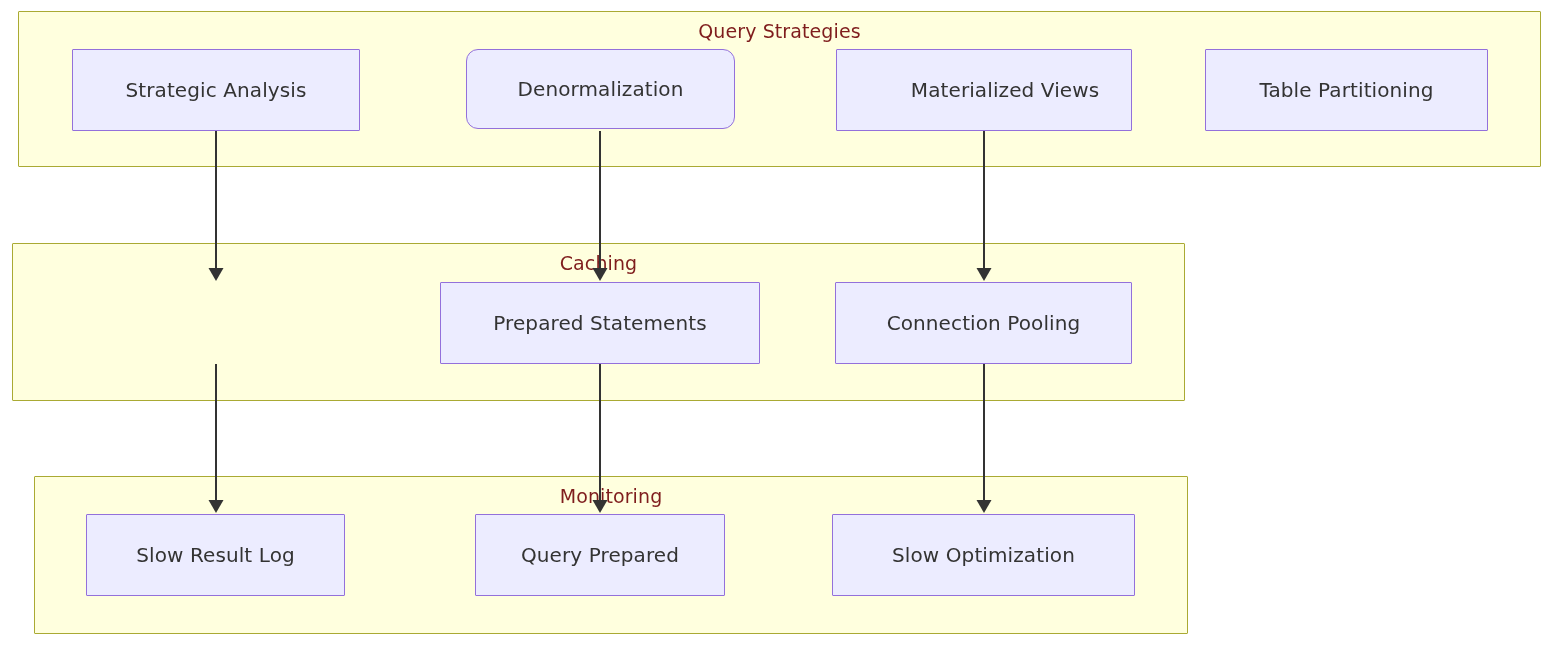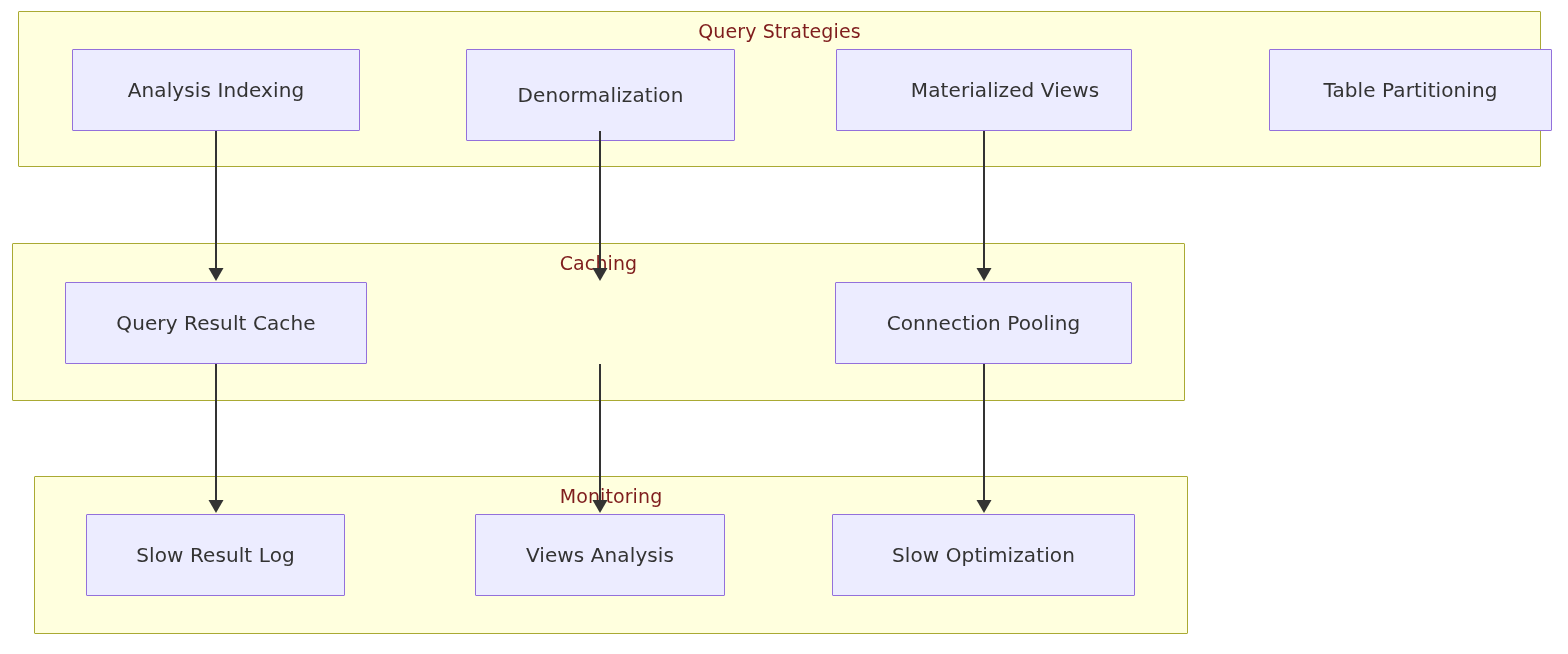--- a/index.html
+++ b/index.html
@@ -70,7 +70,7 @@
   <div class="cluster" style="left: 18px; top: 11px; width: 1523px; height: 156px;">
     <div class="cluster-title">Query Strategies</div>
   </div>
-  <div class="node" style="left: 72px; top: 49px; width: 288px; height: 82px;">Analysis Indexing</div>
+  <div class="node" style="left: 72px; top: 49px; width: 288px; height: 82px;">Strategic Analysis</div>
   <div class="node" style="left: 466px; top: 49px; width: 269px; height: 92px;">Denormalization</div>
   <div class="node" style="left: 836px; top: 49px; width: 296px; height: 82px; padding-left: 42px;">Materialized Views</div>
   <div class="node" style="left: 1269px; top: 49px; width: 283px; height: 82px; text-align: right;">Table Partitioning</div>

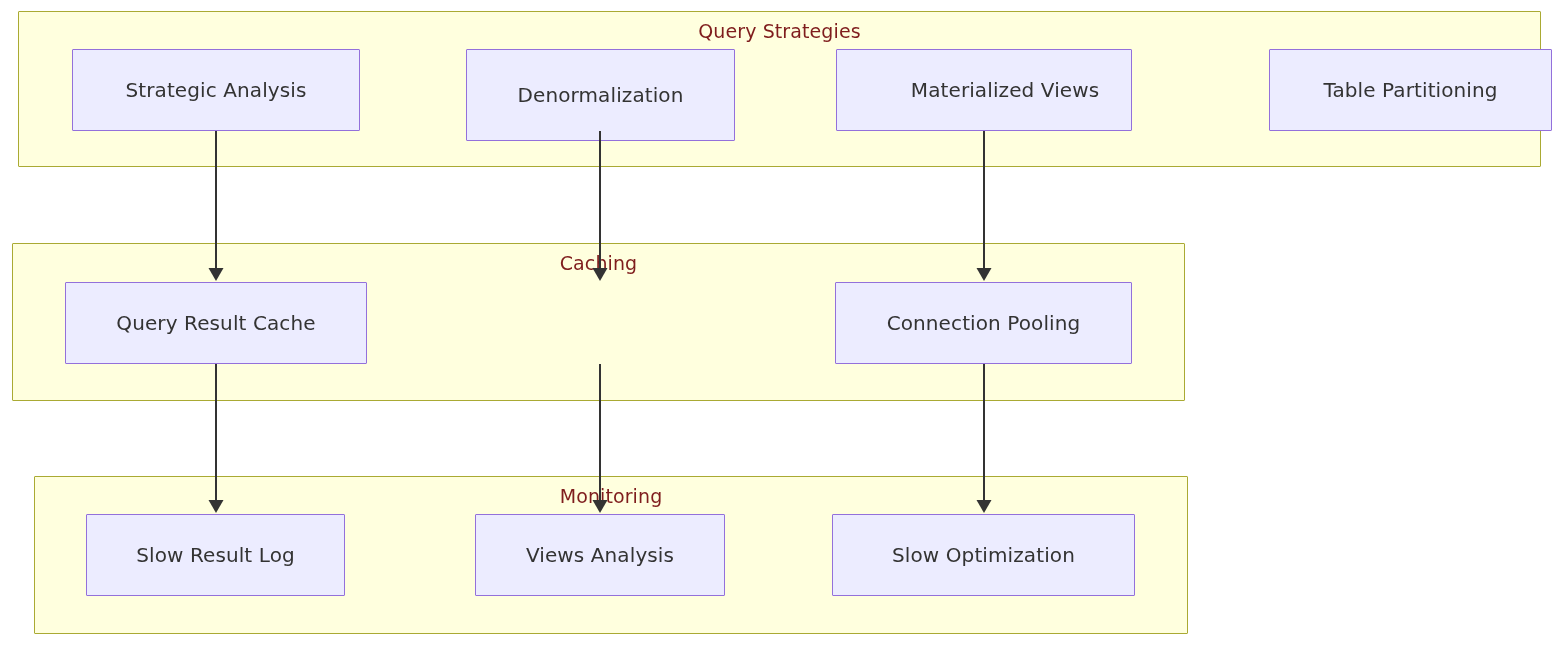--- a/index.html
+++ b/index.html
@@ -71,7 +71,7 @@
     <div class="cluster-title">Query Strategies</div>
   </div>
   <div class="node" style="left: 72px; top: 49px; width: 288px; height: 82px;">Strategic Analysis</div>
-  <div class="node" style="left: 466px; top: 49px; width: 269px; height: 92px;">Denormalization</div>
+  <div class="node" style="left: 466px; top: 49px; width: 269px; height: 80px; border-radius: 12px;">Denormalization</div>
   <div class="node" style="left: 836px; top: 49px; width: 296px; height: 82px; padding-left: 42px;">Materialized Views</div>
   <div class="node" style="left: 1269px; top: 49px; width: 283px; height: 82px; text-align: right;">Table Partitioning</div>
 

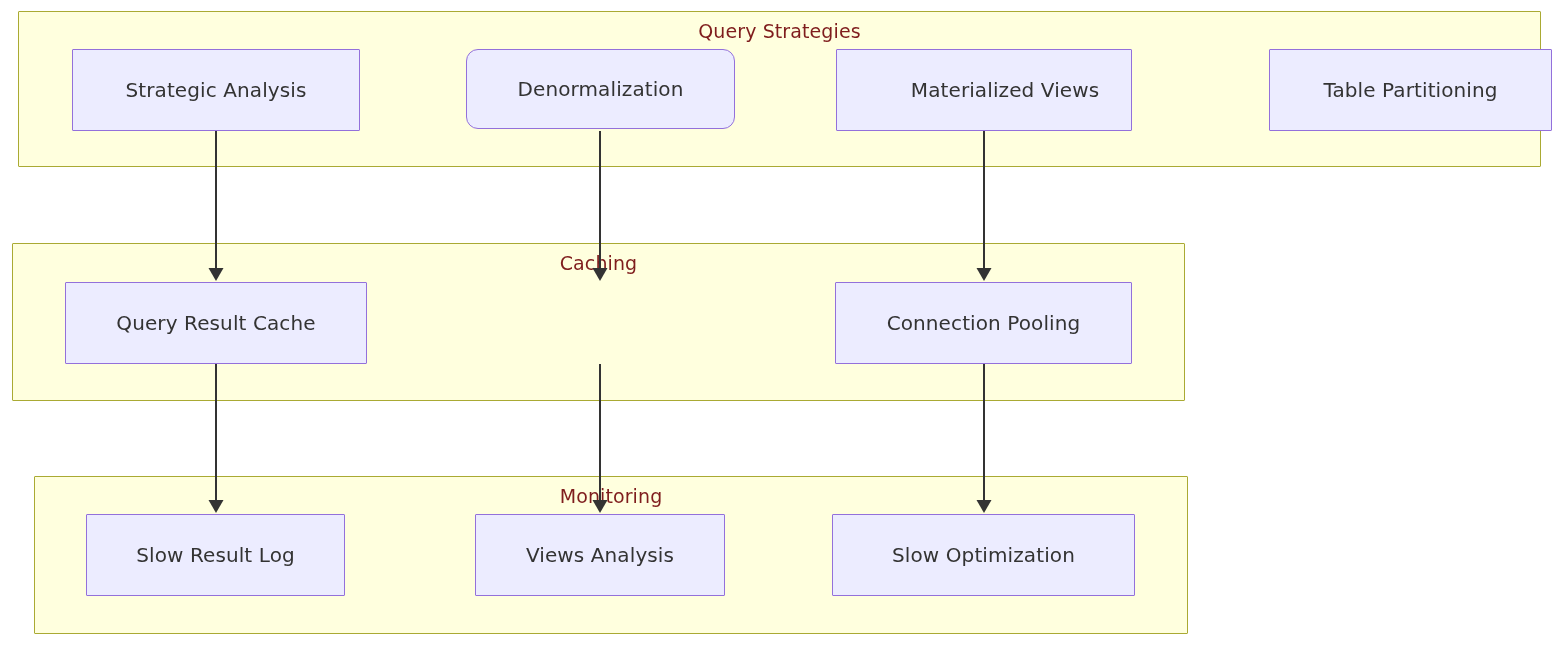--- a/index.html
+++ b/index.html
@@ -73,7 +73,7 @@
   <div class="node" style="left: 72px; top: 49px; width: 288px; height: 82px;">Strategic Analysis</div>
   <div class="node" style="left: 466px; top: 49px; width: 269px; height: 80px; border-radius: 12px;">Denormalization</div>
   <div class="node" style="left: 836px; top: 49px; width: 296px; height: 82px; padding-left: 42px;">Materialized Views</div>
-  <div class="node" style="left: 1269px; top: 49px; width: 283px; height: 82px; text-align: right;">Table Partitioning</div>
+  <div class="node" style="left: 1205px; top: 49px; width: 283px; height: 82px; text-align: right;">Table Partitioning</div>
 
   <div class="cluster" style="left: 12px; top: 243px; width: 1173px; height: 158px;">
     <div class="cluster-title">Caching</div>

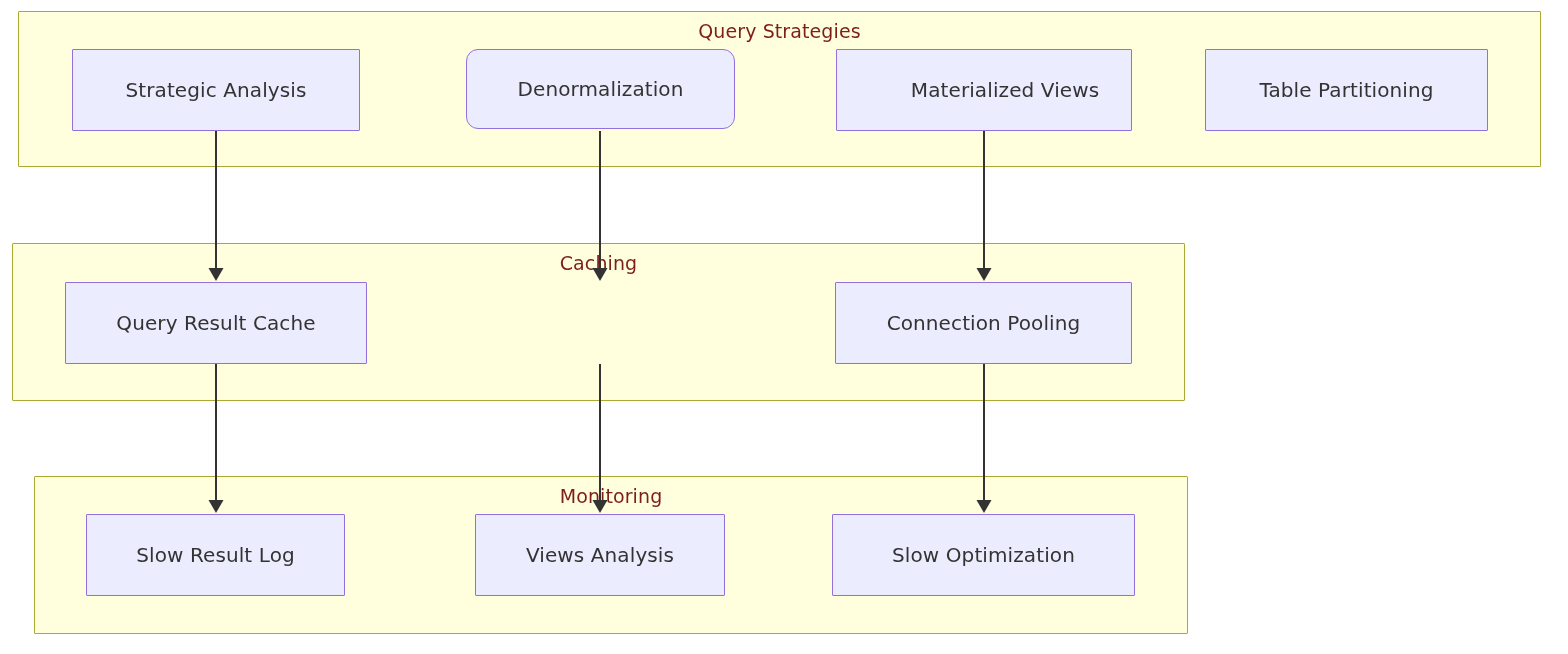--- a/index.html
+++ b/index.html
@@ -78,7 +78,6 @@
   <div class="cluster" style="left: 12px; top: 243px; width: 1173px; height: 158px;">
     <div class="cluster-title">Caching</div>
   </div>
-  <div class="node" style="left: 65px; top: 282px; width: 302px; height: 82px;">Query Result Cache</div>
   <div class="node" style="left: 835px; top: 282px; width: 297px; height: 82px;">Connection Pooling</div>
 
   <div class="cluster" style="left: 34px; top: 476px; width: 1154px; height: 158px;">

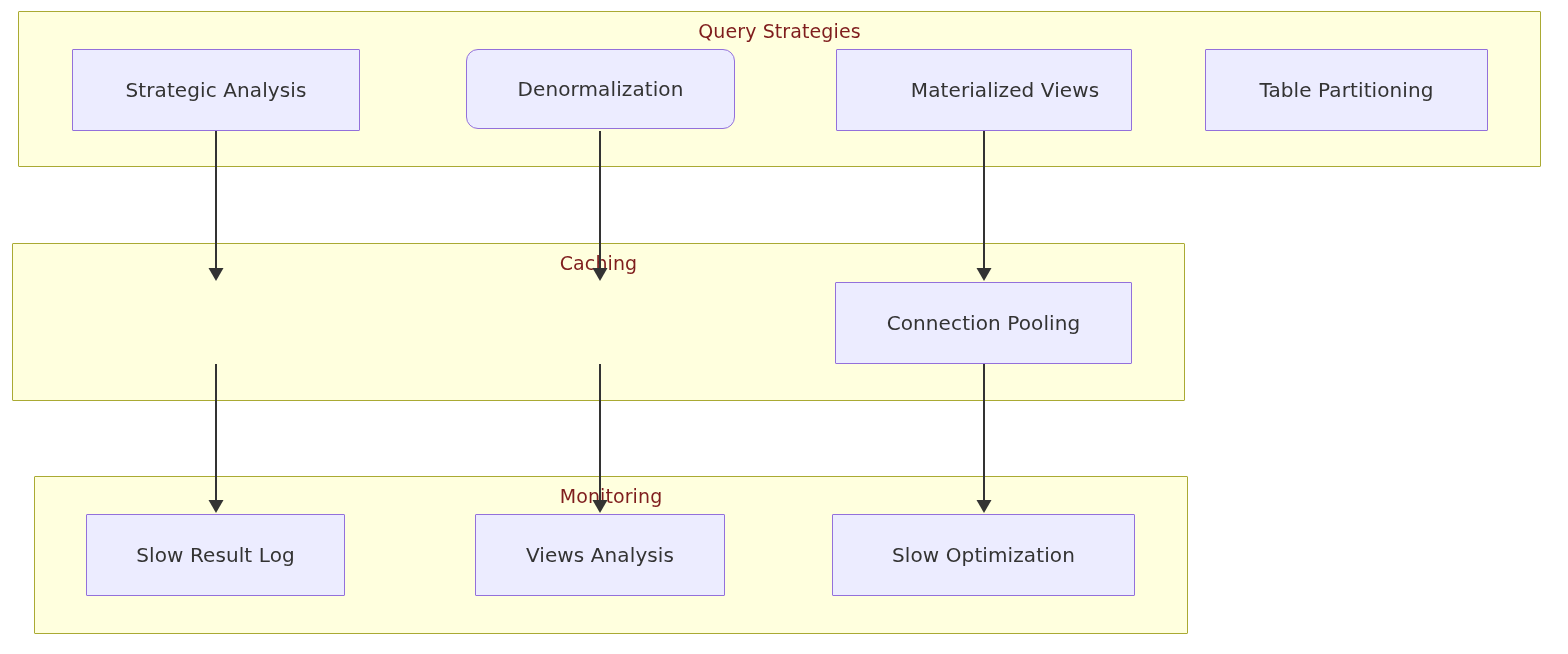--- a/index.html
+++ b/index.html
@@ -78,6 +78,7 @@
   <div class="cluster" style="left: 12px; top: 243px; width: 1173px; height: 158px;">
     <div class="cluster-title">Caching</div>
   </div>
+  <div class="node" style="left: 440px; top: 282px; width: 320px; height: 82px;">Prepared Statements</div>
   <div class="node" style="left: 835px; top: 282px; width: 297px; height: 82px;">Connection Pooling</div>
 
   <div class="cluster" style="left: 34px; top: 476px; width: 1154px; height: 158px;">

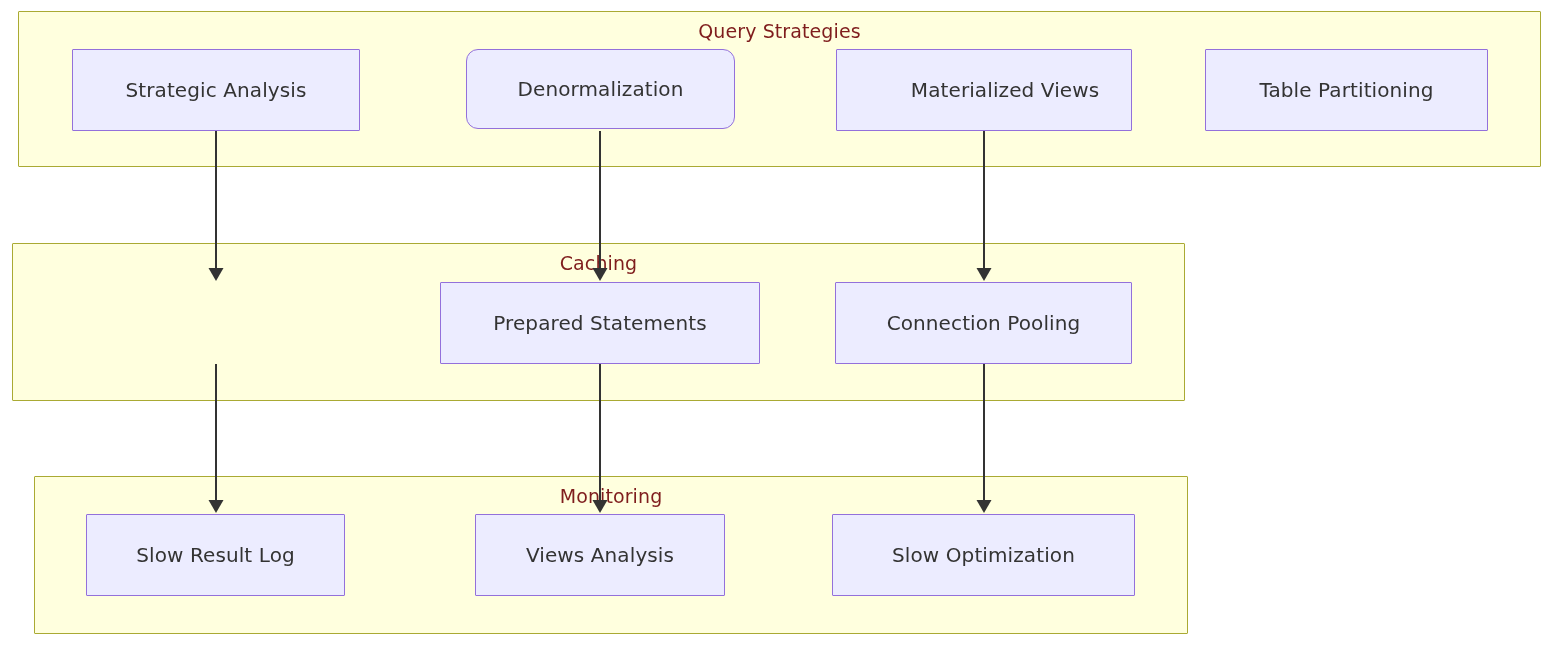--- a/index.html
+++ b/index.html
@@ -85,7 +85,7 @@
     <div class="cluster-title">Monitoring</div>
   </div>
   <div class="node" style="left: 86px; top: 514px; width: 259px; height: 82px;">Slow Result Log</div>
-  <div class="node" style="left: 475px; top: 514px; width: 250px; height: 82px;">Views Analysis</div>
+  <div class="node" style="left: 475px; top: 514px; width: 250px; height: 82px;">Query Prepared</div>
   <div class="node" style="left: 832px; top: 514px; width: 303px; height: 82px;">Slow Optimization</div>
 
   <svg class="edge-layer" id="edge-layer" viewBox="0 0 1568 654" width="1568" height="654">

